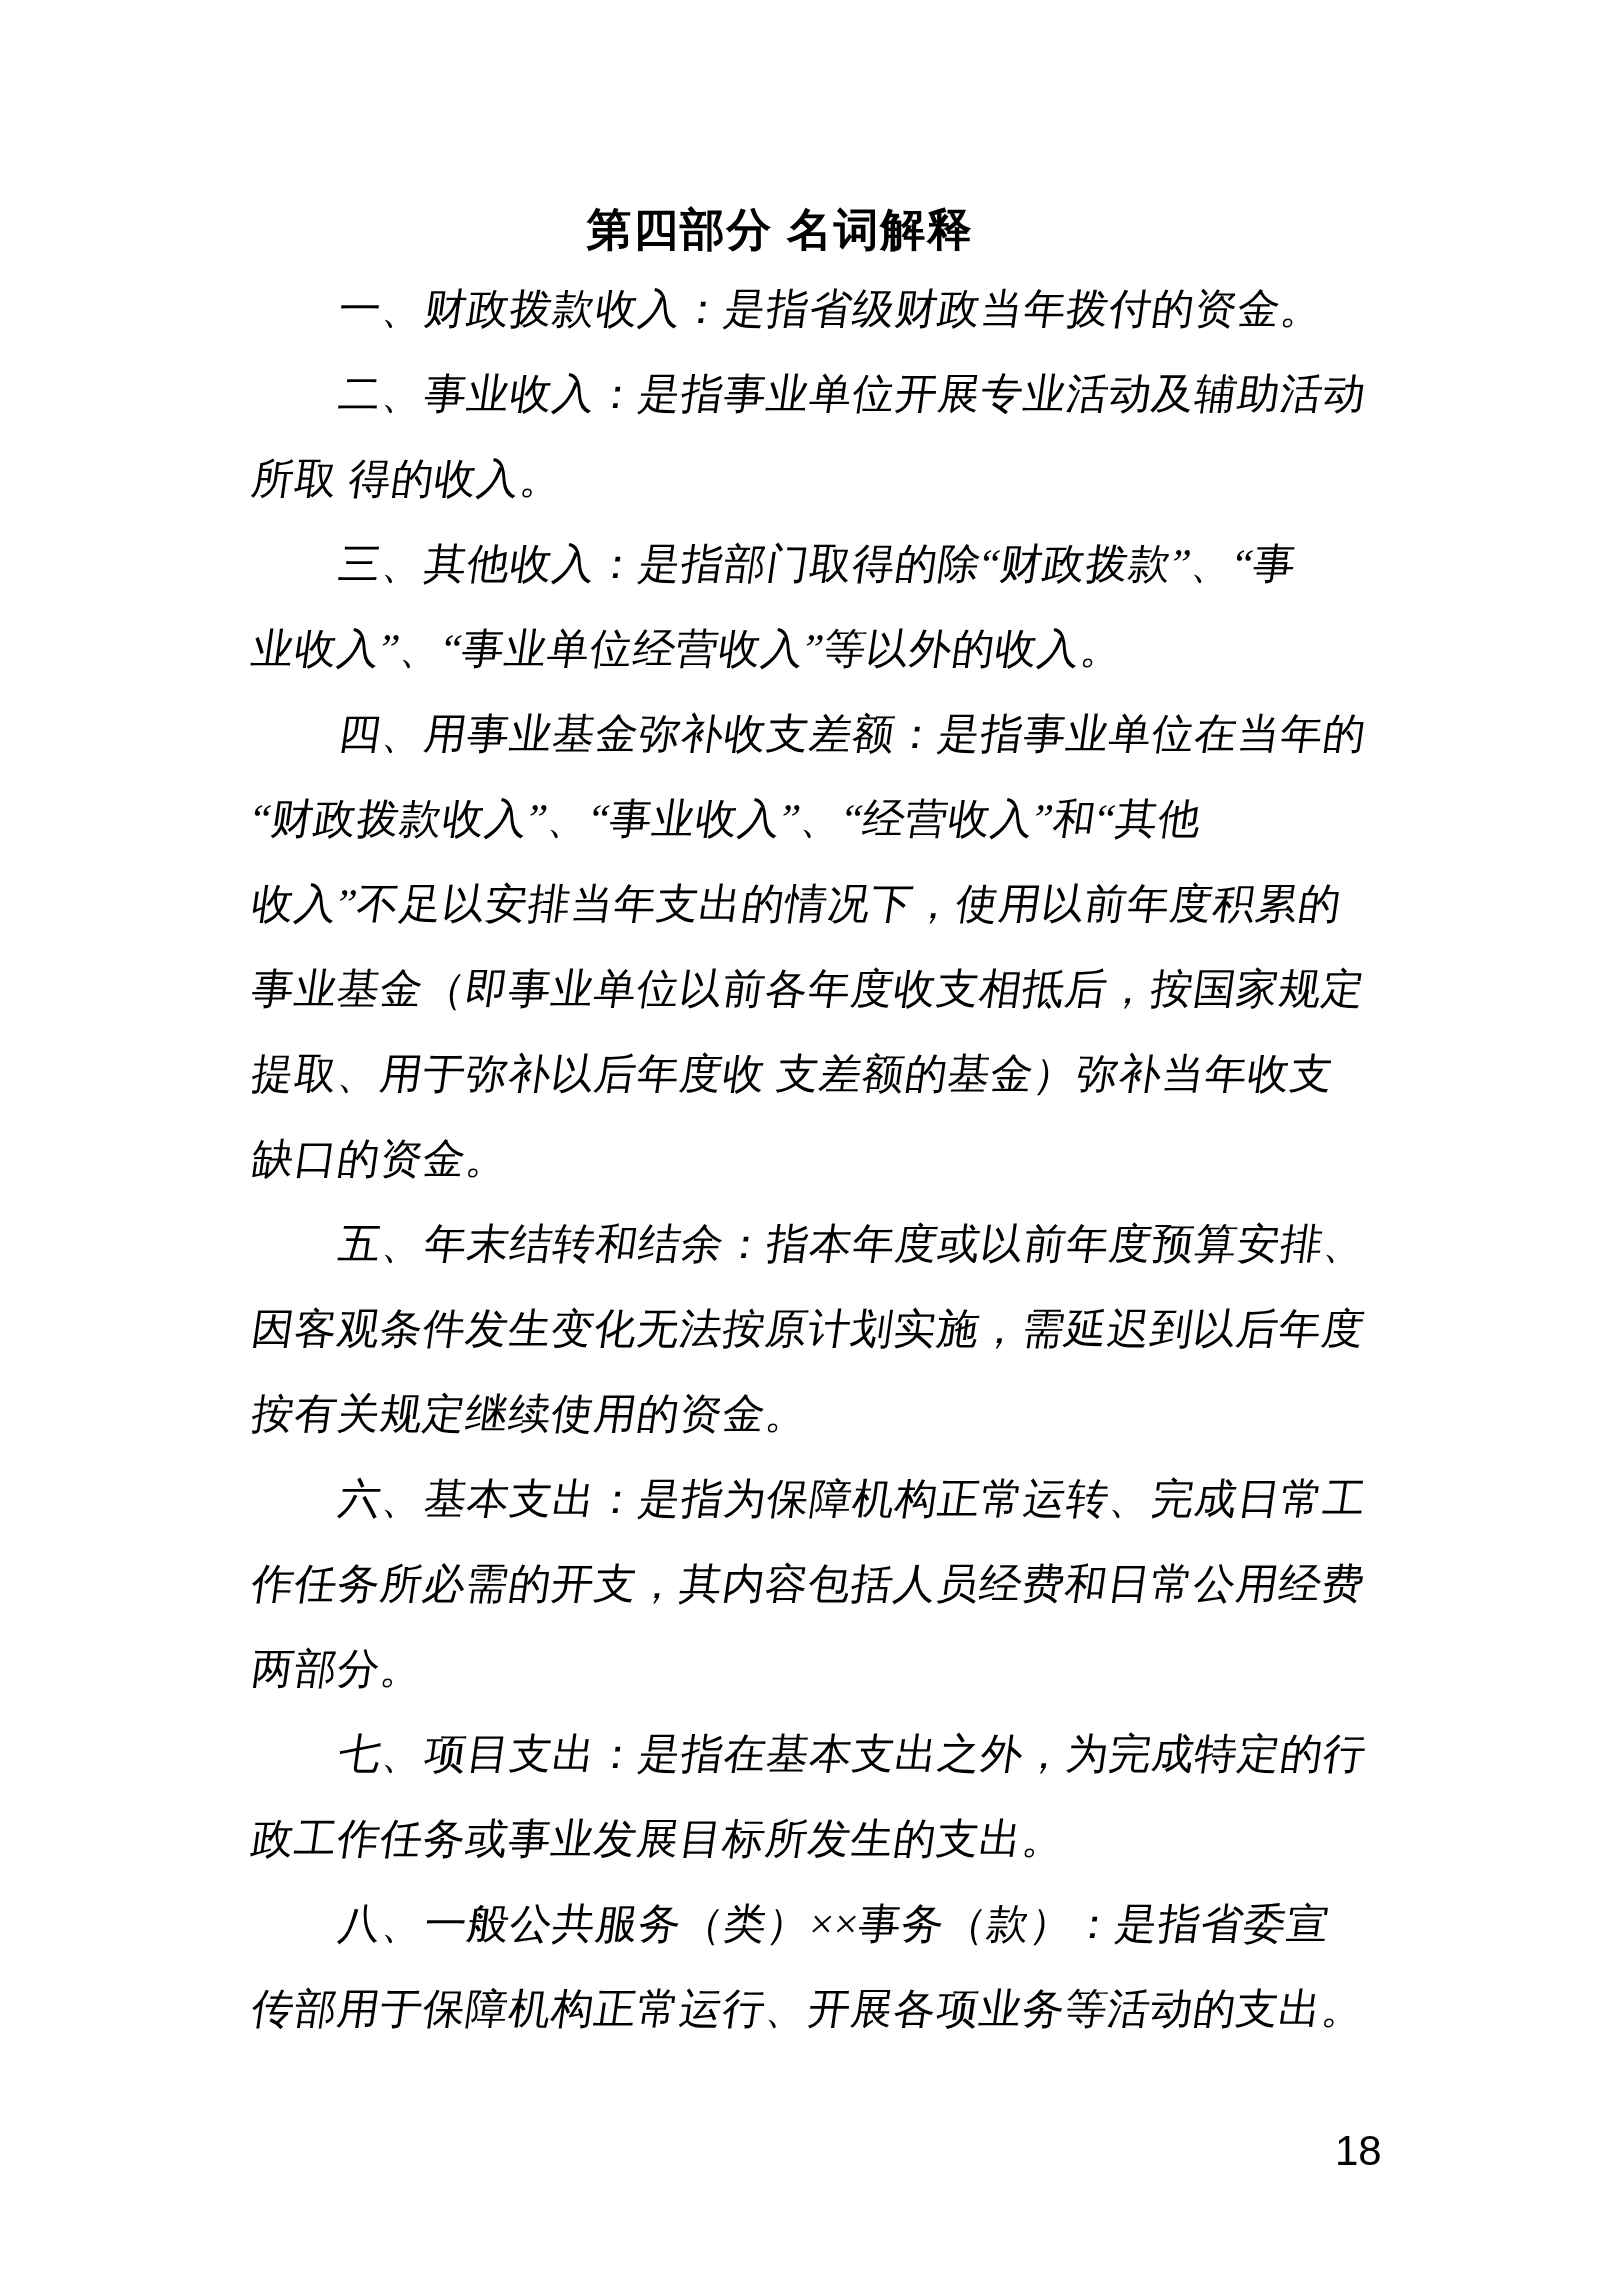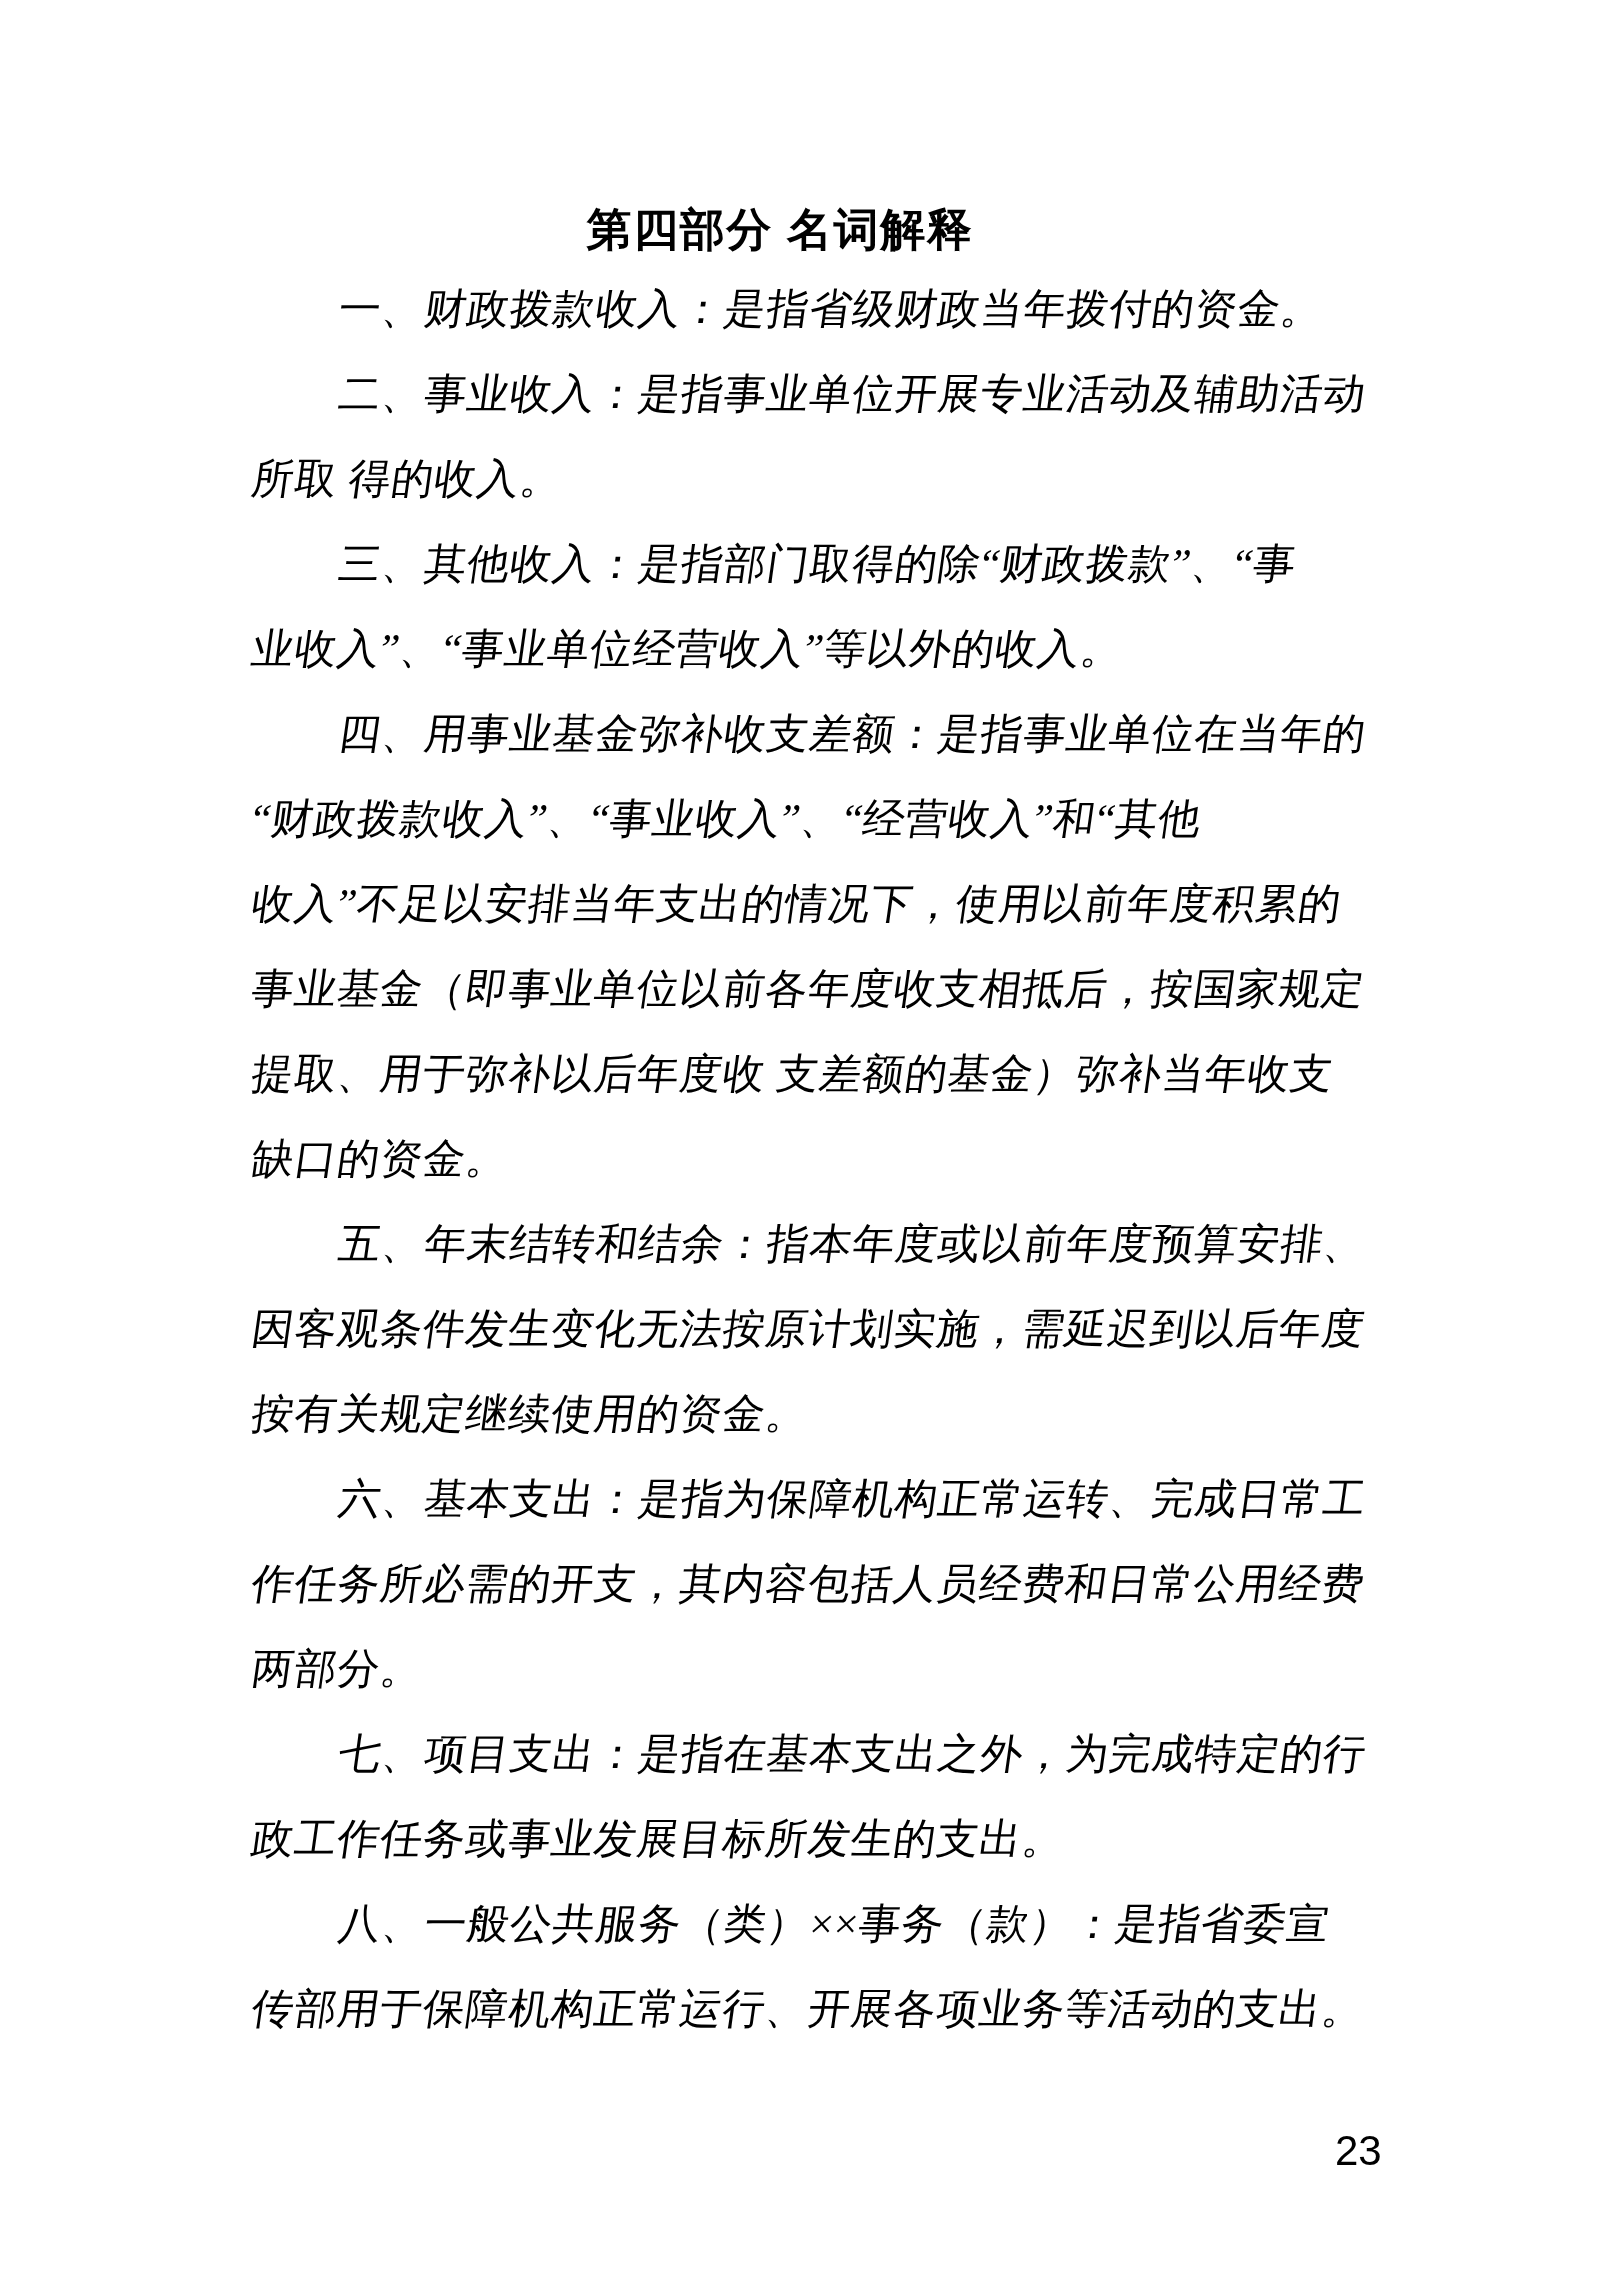--- a/index.html
+++ b/index.html
@@ -92,7 +92,7 @@
       <div class="line">传部用于保障机构正常运行、开展各项业务等活动的支出。</div>
     </div>
 
-  <div class="page-number">23</div>
+  <div class="page-number">18</div>
 
 </div>
 

